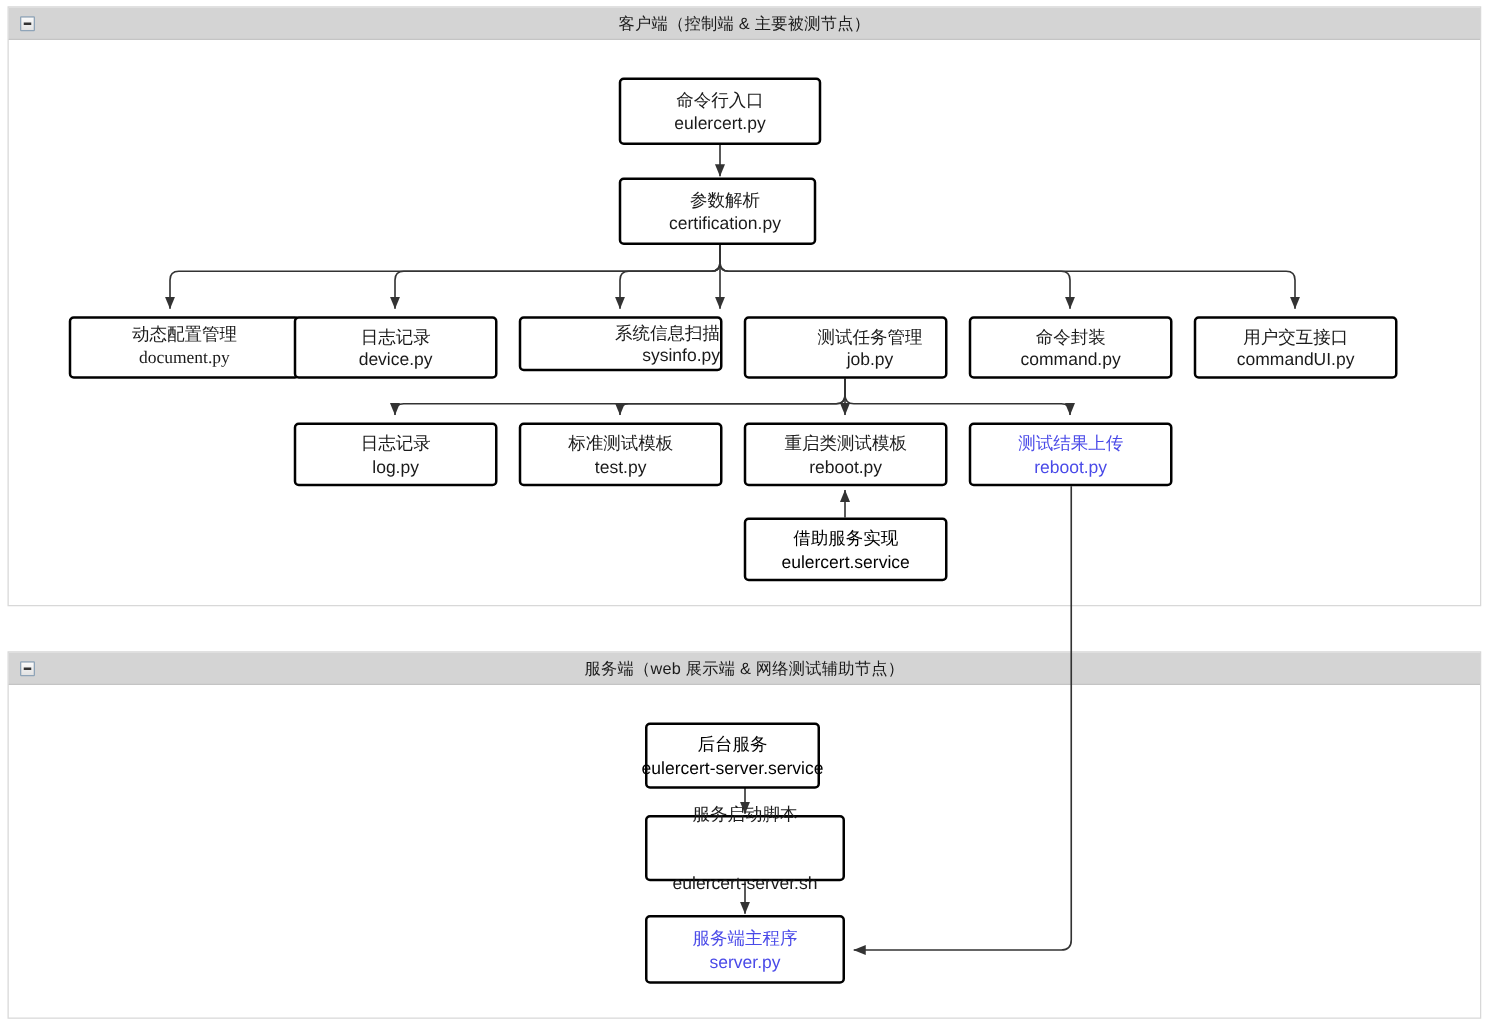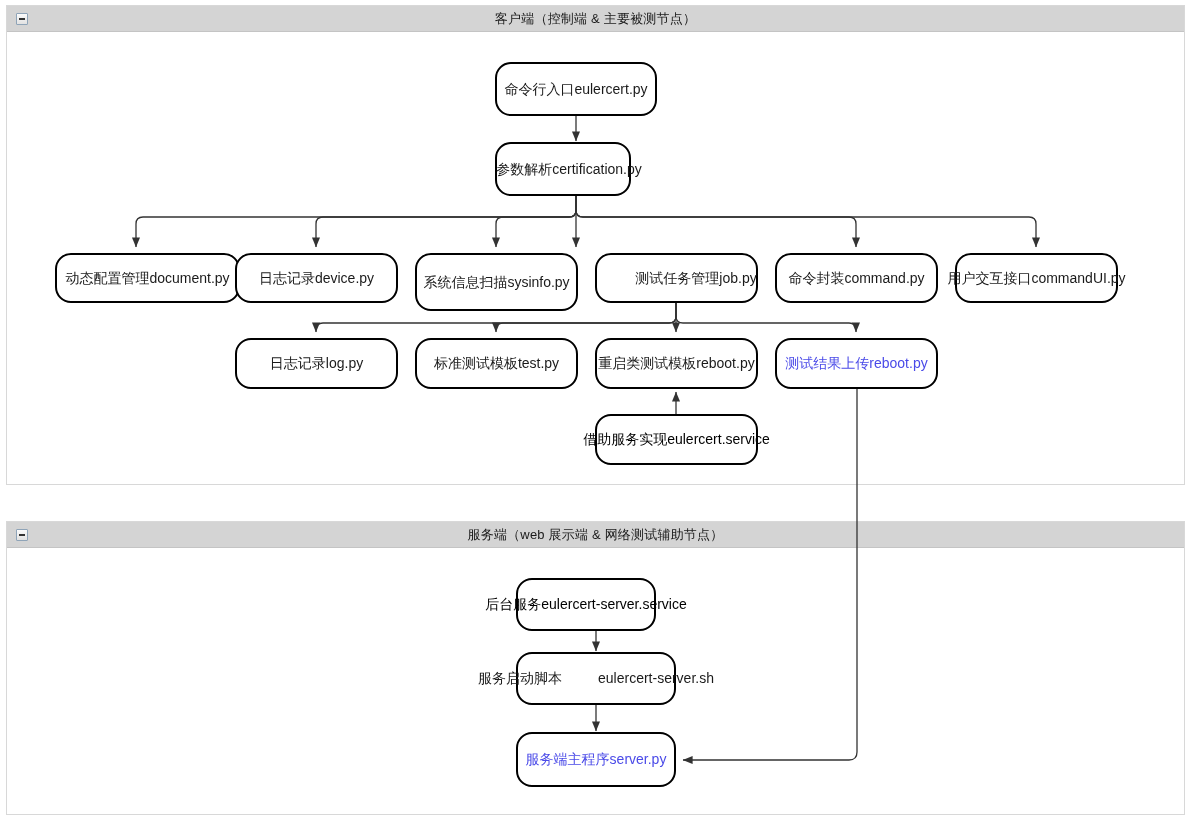--- a/index.html
+++ b/index.html
@@ -75,10 +75,10 @@
     position: absolute;
     box-sizing: border-box;
     border: 2px solid #000000;
-    border-radius: 16px;
+    border-radius: 4px;
     background: #ffffff;
     display: flex;
-    flex-direction: row;
+    flex-direction: column;
     align-items: center;
     justify-content: center;
     line-height: 1.32;

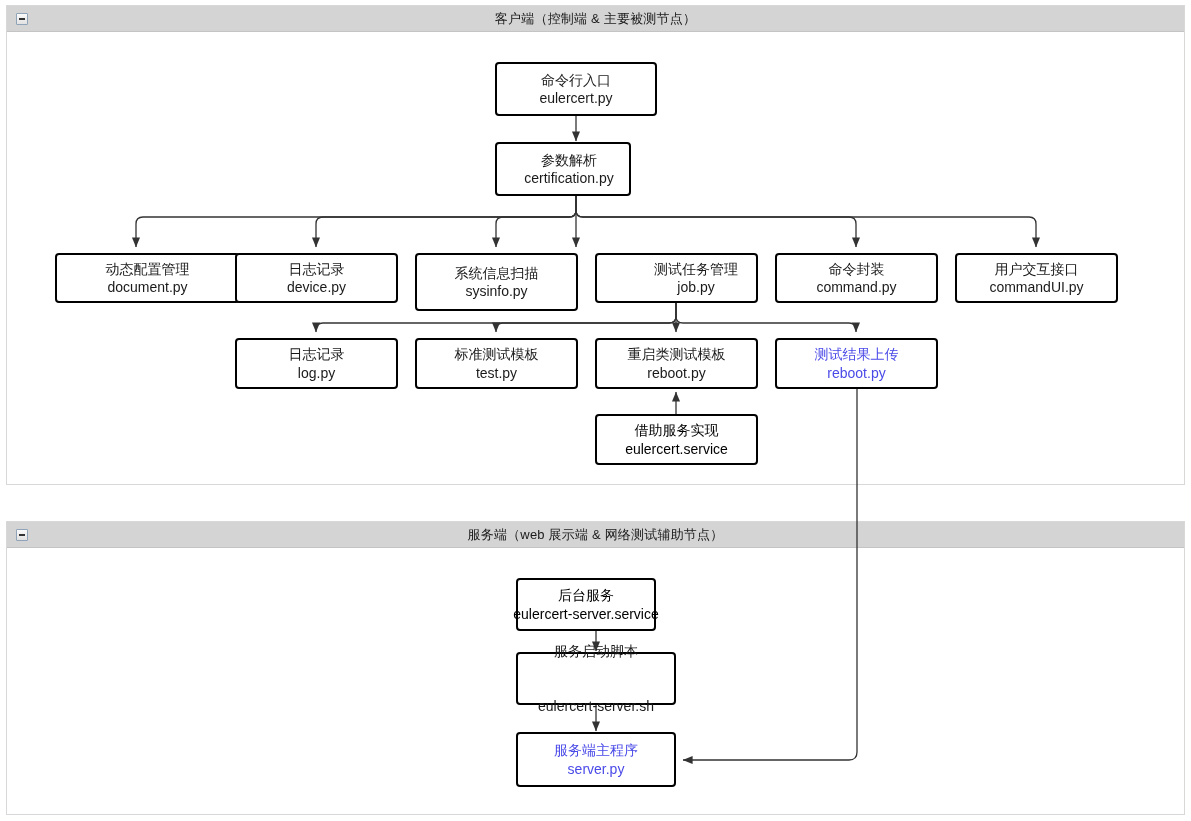--- a/index.html
+++ b/index.html
@@ -149,7 +149,7 @@
     <span class="l2">eulercert.py</span>
   </div>
 
-  <div class="node" style="left:495px; top:142px; width:136px; height:54px;padding-left:12px;">
+  <div class="node" style="left:495px; top:142px; width:158px; height:54px;padding-left:12px;">
     <span class="l1">参数解析</span>
     <span class="l2">certification.py</span>
   </div>

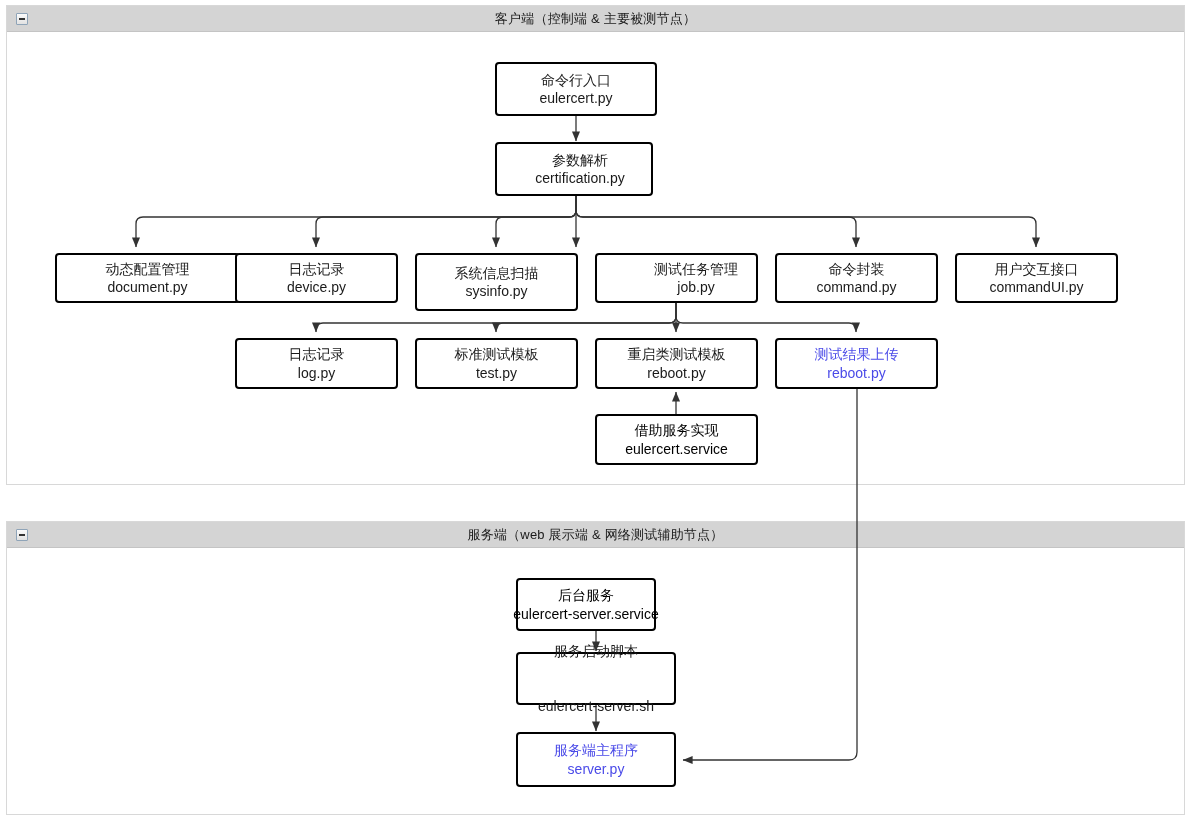--- a/index.html
+++ b/index.html
@@ -154,7 +154,7 @@
     <span class="l2">certification.py</span>
   </div>
 
-  <div class="node" style="left:55px; top:253px; width:185px; height:50px;">
+  <div class="node" style="left:55px; top:253px; width:185px; height:50px;font-family:Liberation Serif, serif;">
     <span class="l1">动态配置管理</span>
     <span class="l2">document.py</span>
   </div>

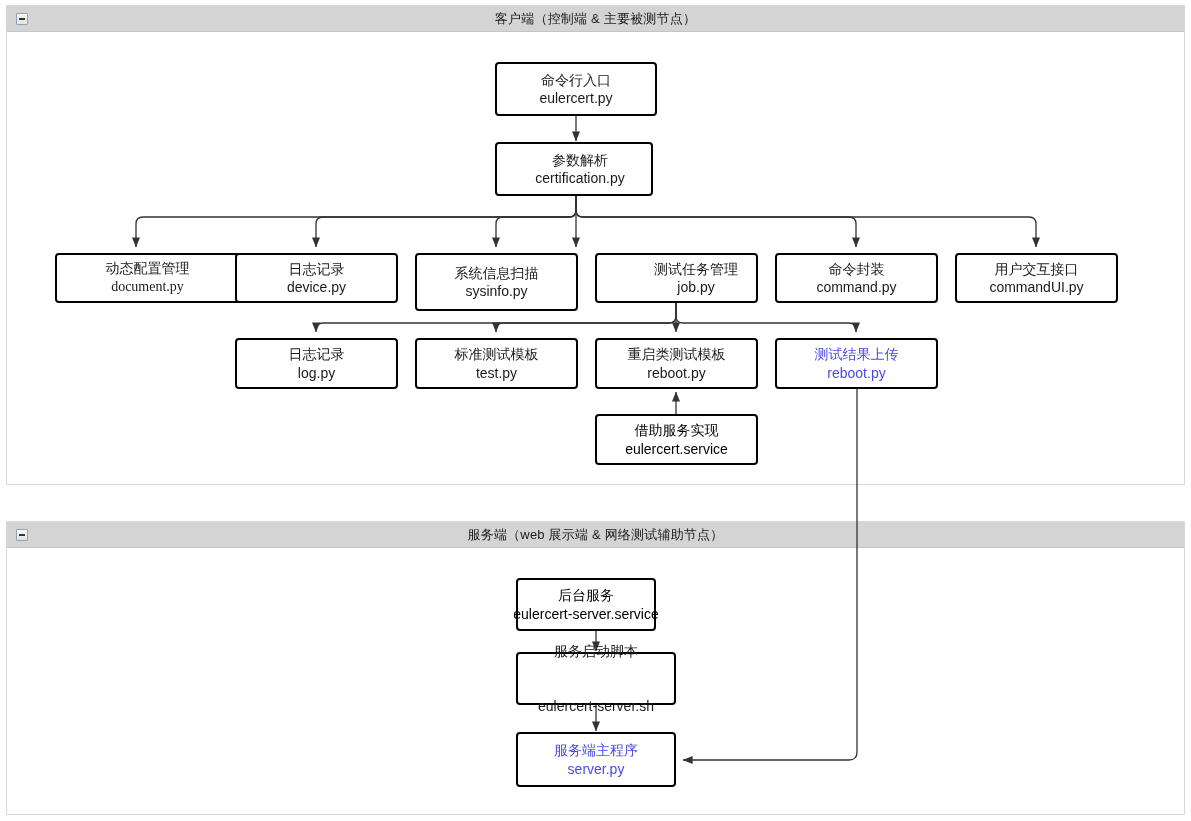--- a/index.html
+++ b/index.html
@@ -164,7 +164,7 @@
     <span class="l2">device.py</span>
   </div>
 
-  <div class="node" style="left:415px; top:253px; width:163px; height:58px;">
+  <div class="node" style="left:415px; top:253px; width:163px; height:44px;align-items:flex-end;">
     <span class="l1">系统信息扫描</span>
     <span class="l2">sysinfo.py</span>
   </div>

